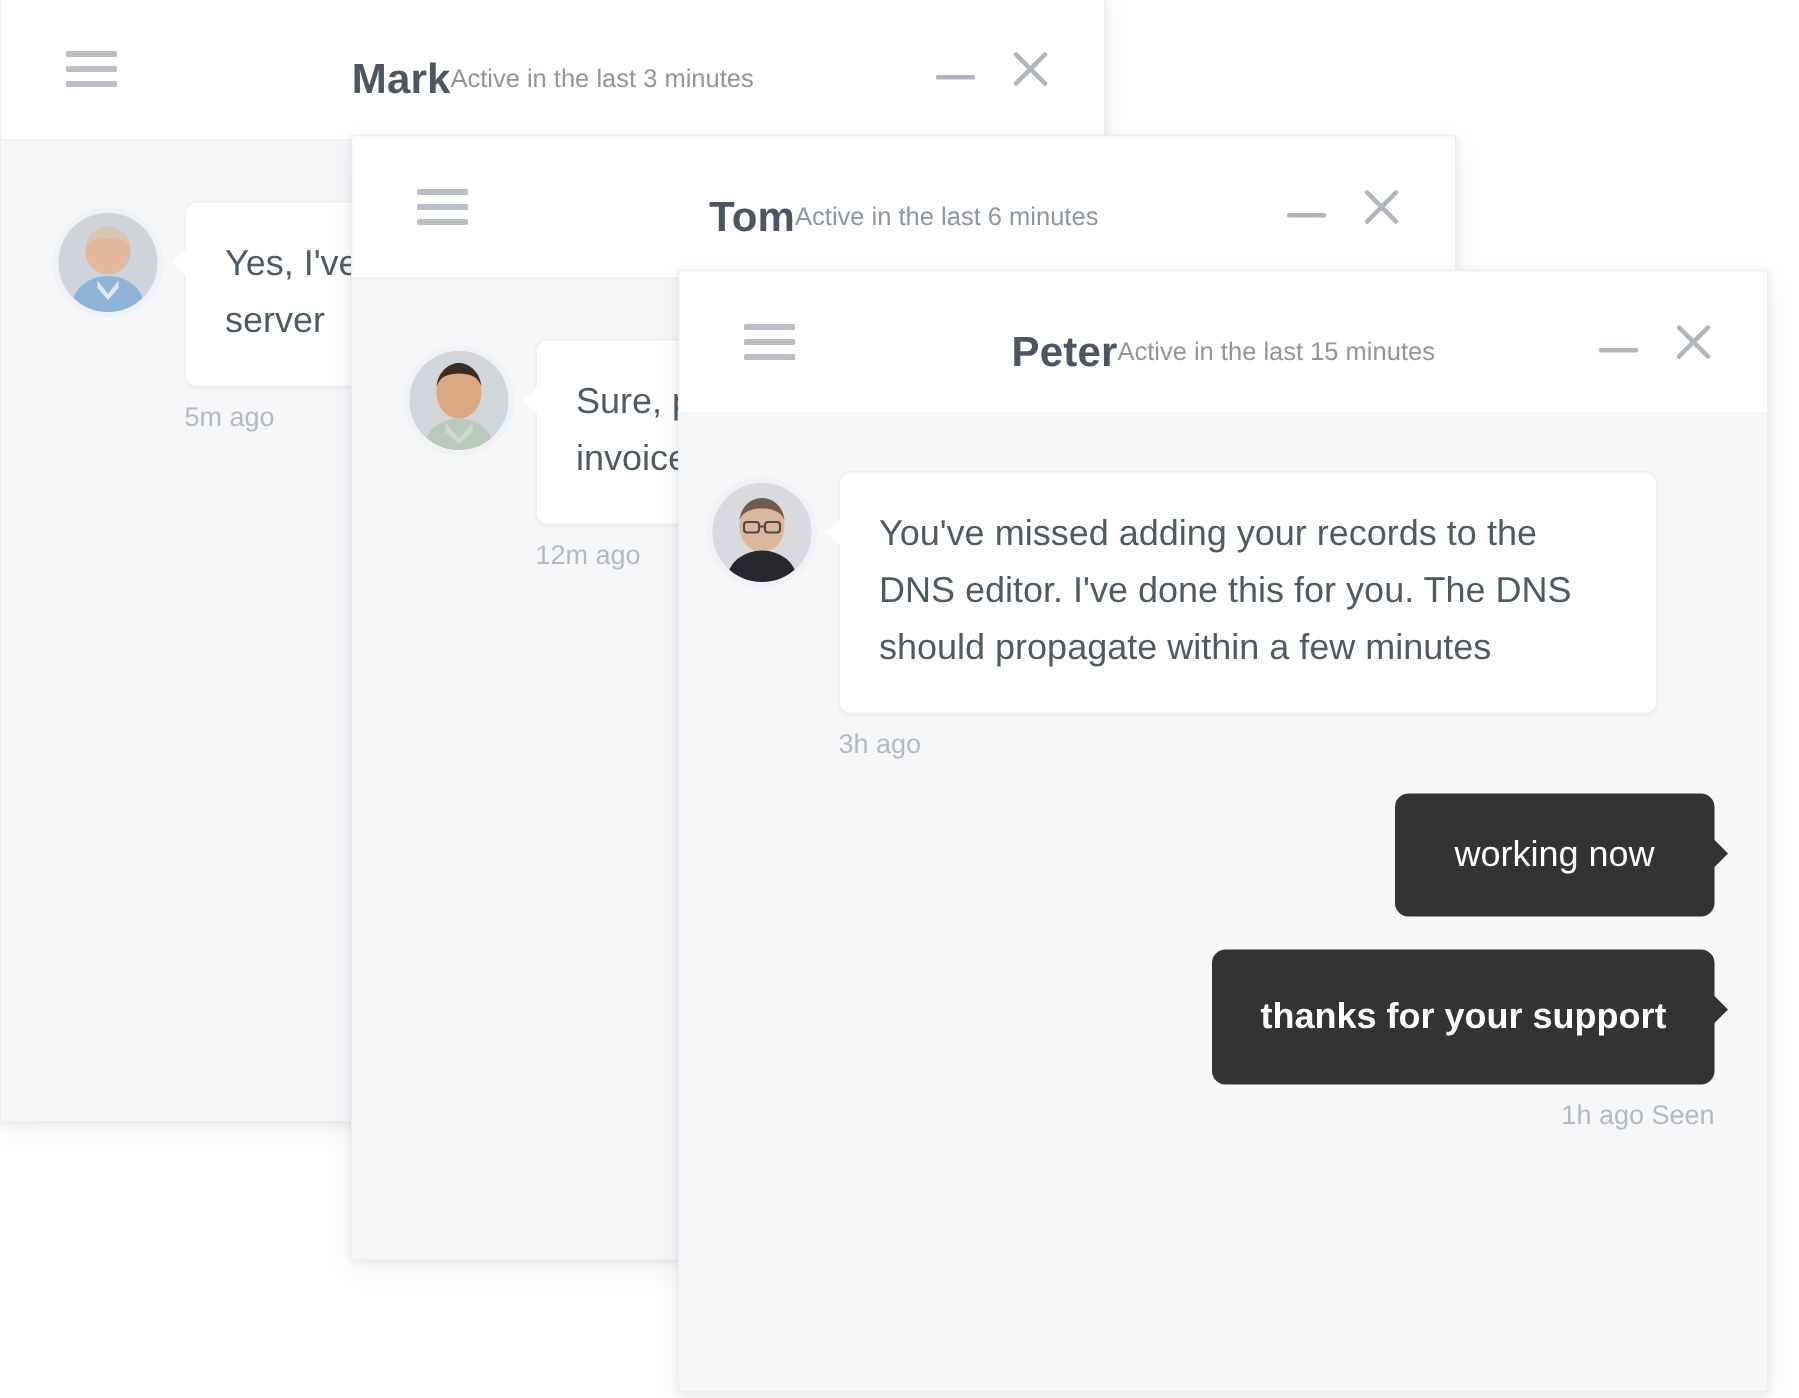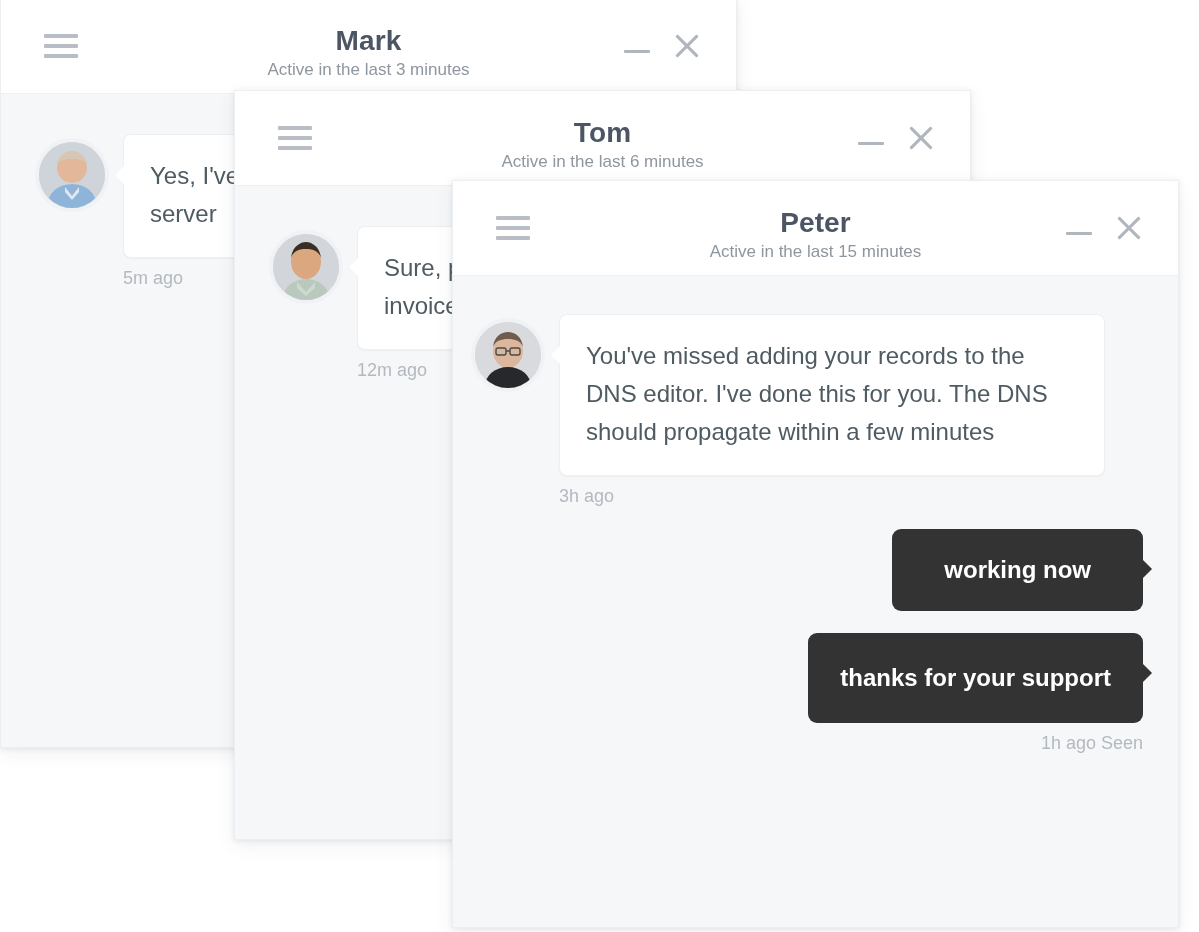--- a/index.html
+++ b/index.html
@@ -68,7 +68,7 @@
     left: 0; right: 0; top: 0;
     height: 100%;
     display: flex;
-    flex-direction: column;
+    flex-direction: row;
     align-items: center;
     justify-content: center;
     padding-top: 13px;

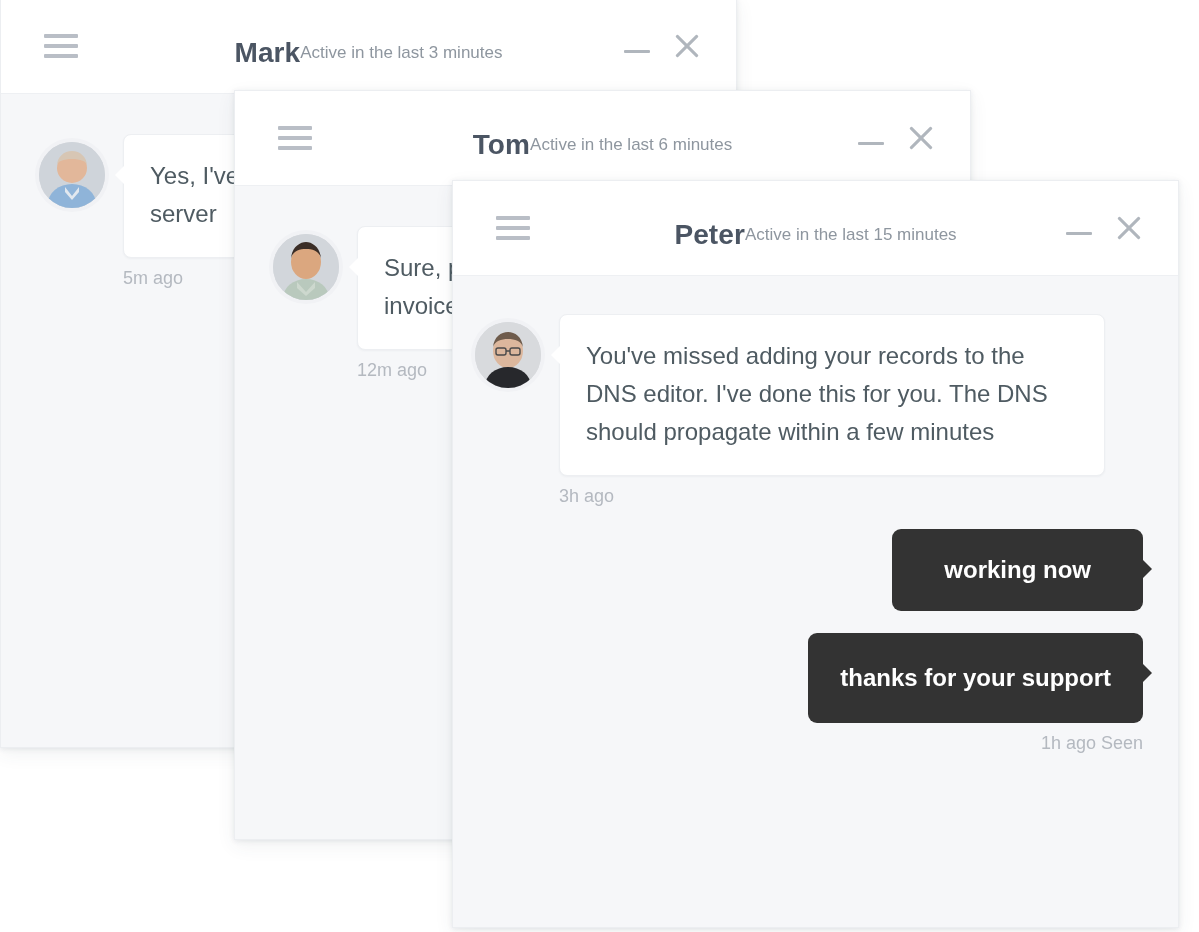--- a/index.html
+++ b/index.html
@@ -356,7 +356,7 @@
 
       <div class="msg-row out">
         <div class="bubble-col" style="align-items:flex-end;">
-          <div class="bubble out" style="padding:22px 52px;font-weight:bold;">working now</div>
+          <div class="bubble out" style="padding:22px 40px;">working now</div>
         </div>
       </div>
 

